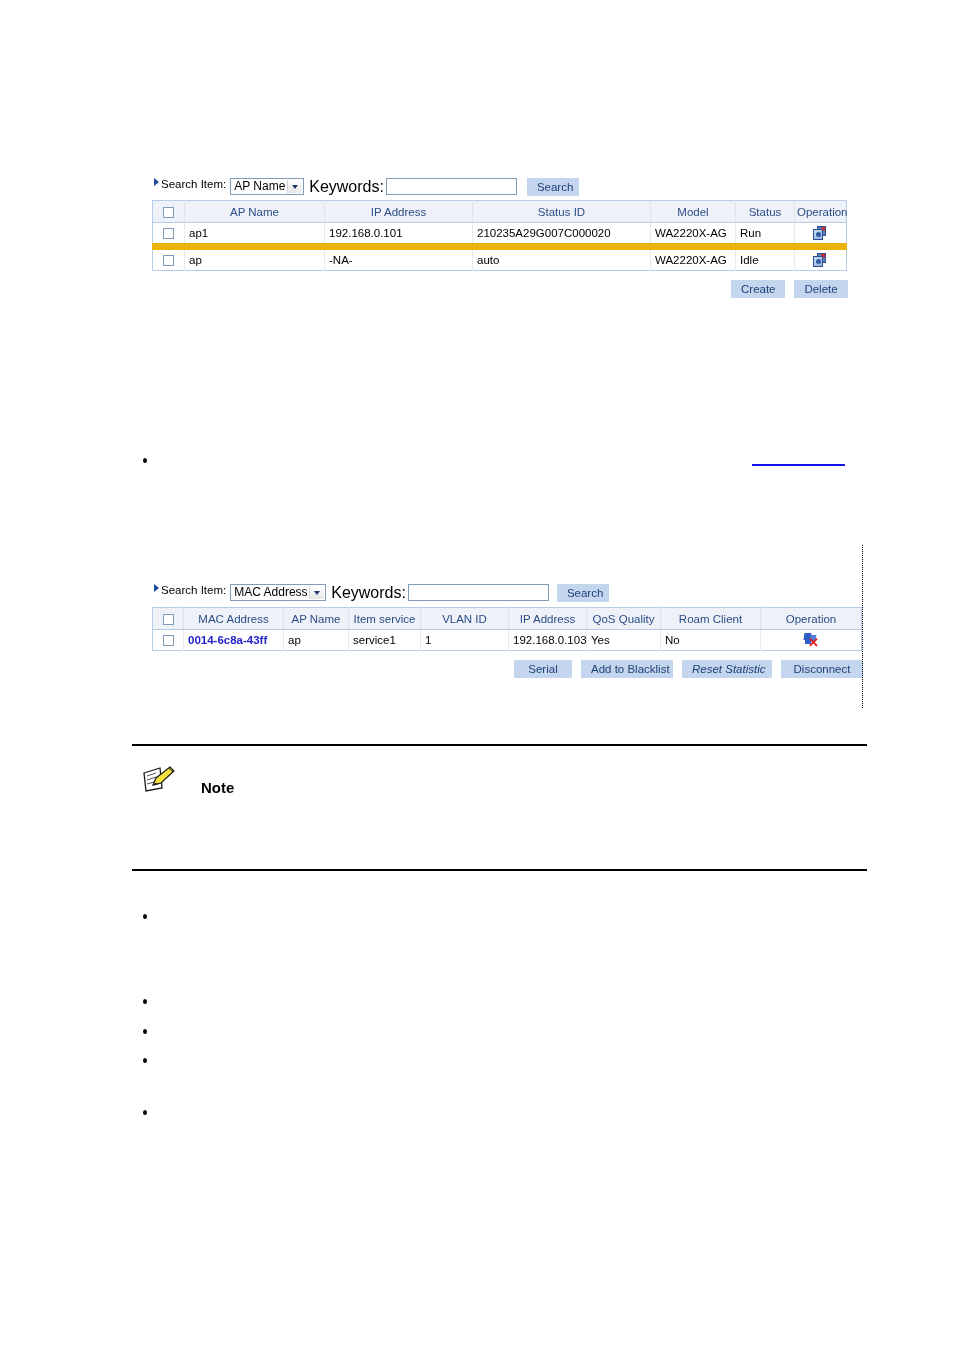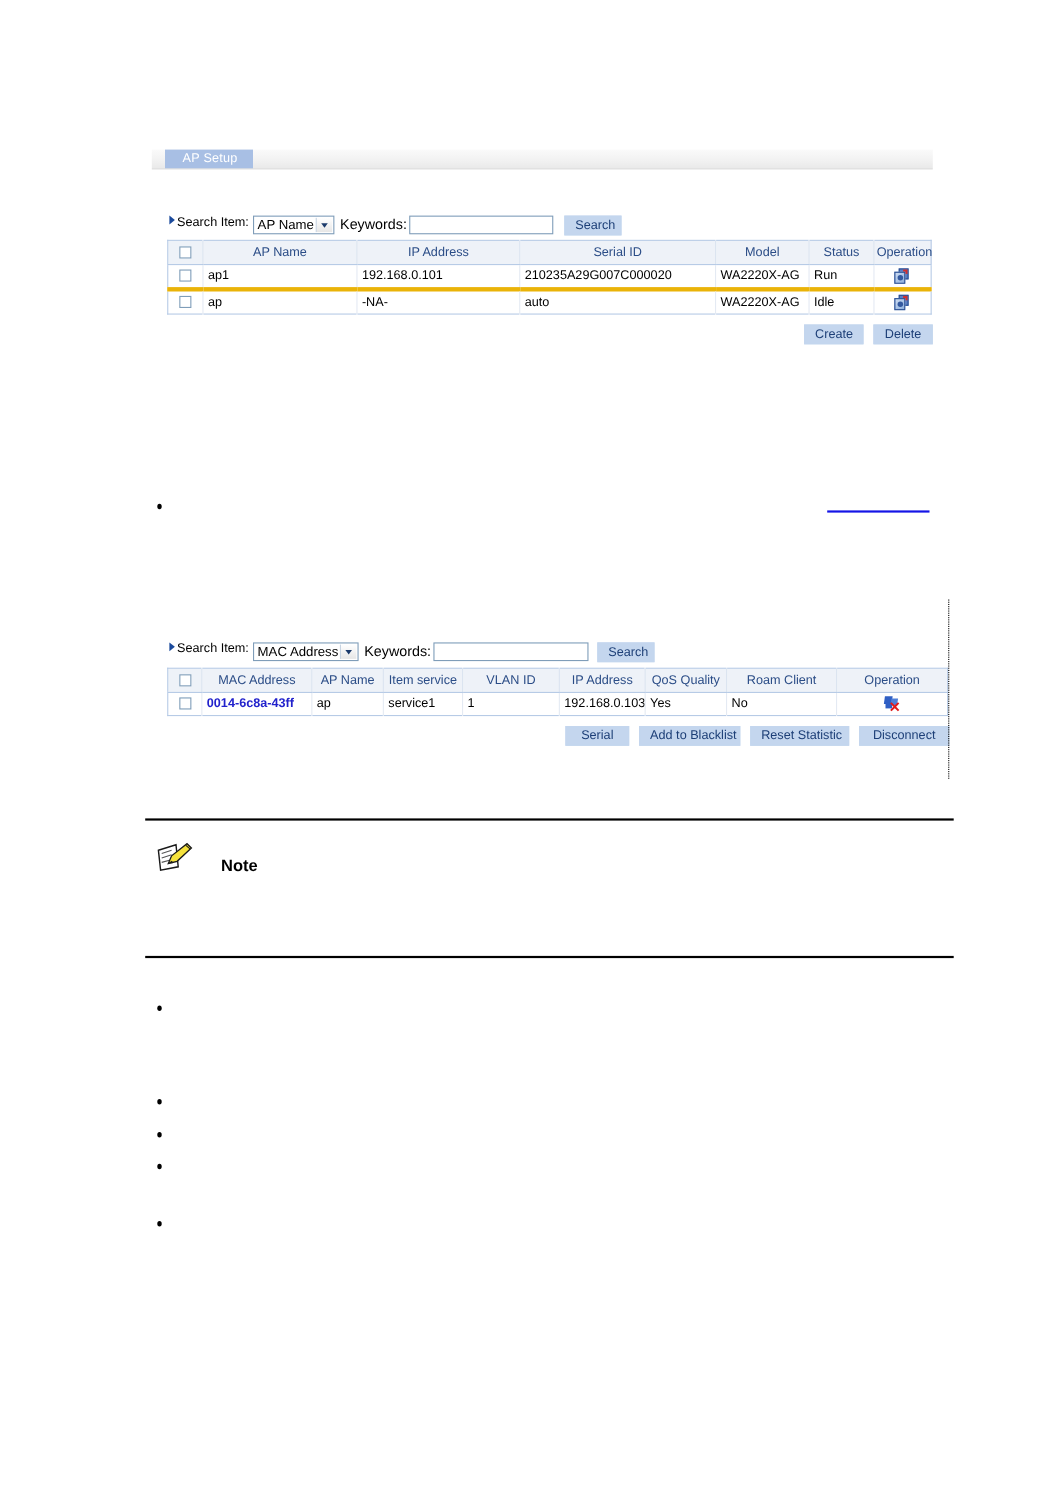--- a/index.html
+++ b/index.html
@@ -267,9 +267,6 @@
 
 <div class="panel" style="left:138px; top:136px; width:710px; height:164px;">
 
-  <div class="panel-tabstrip">
-    <div class="panel-tab">AP Setup</div>
-  </div>
 
   <div class="panel-body">
 

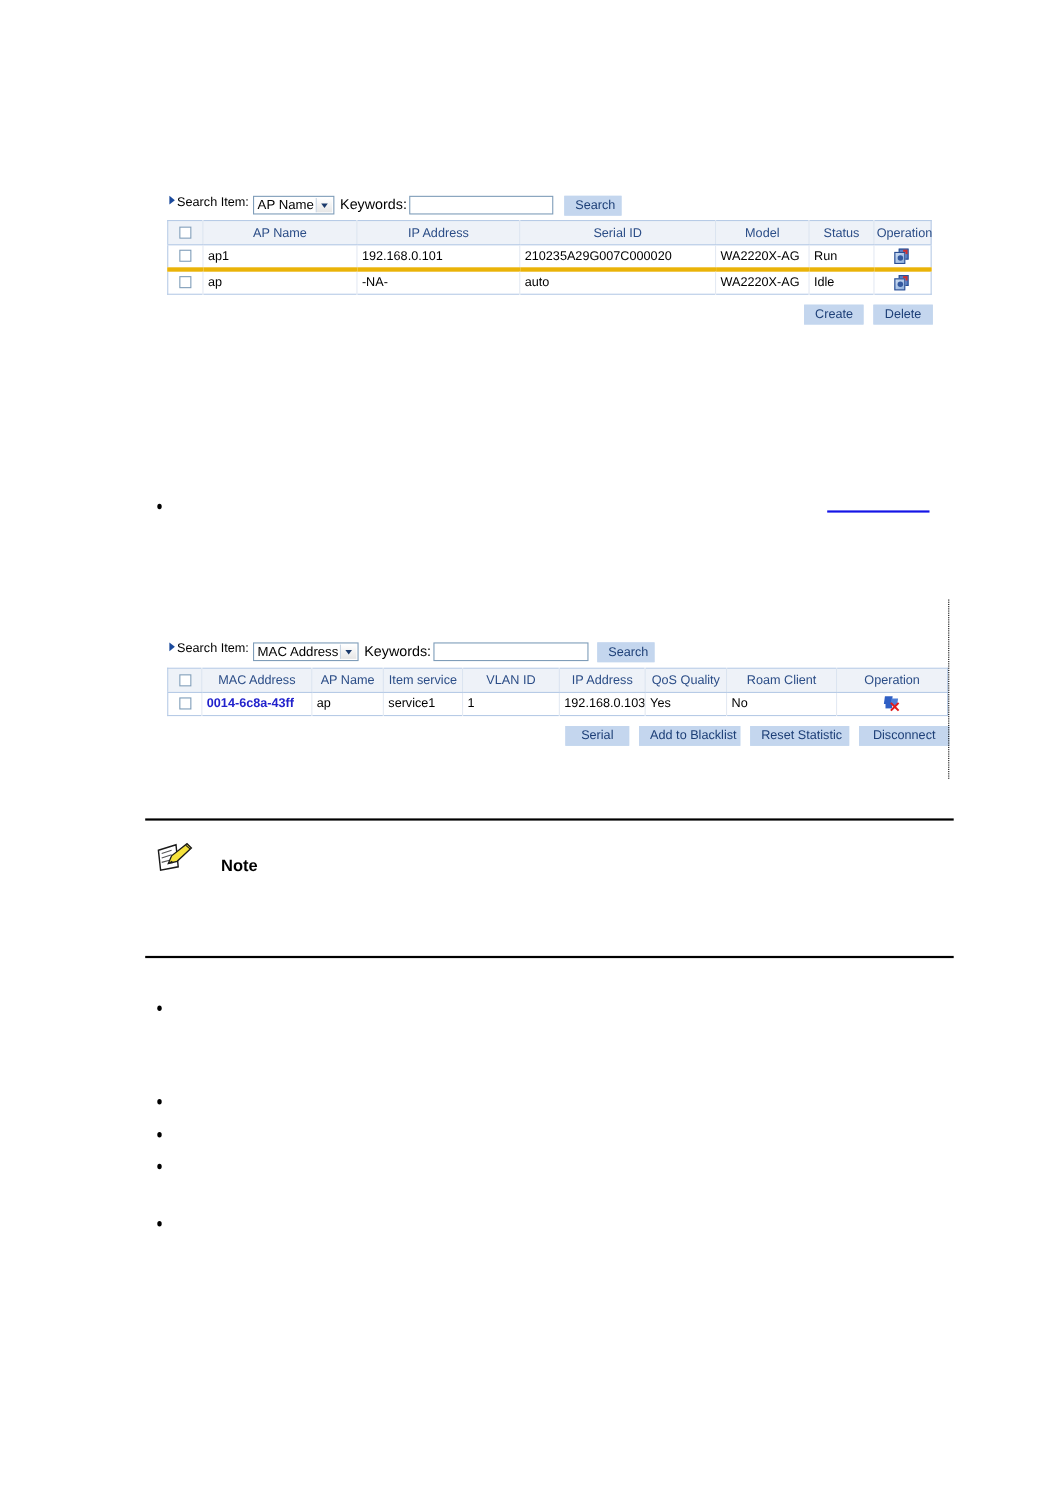--- a/index.html
+++ b/index.html
@@ -93,7 +93,7 @@
     border-top: 4px solid #1b3a6b;
   }
   .kw-label {
-    font-size: 13px;
+    font-size: 16px;
     margin: 0 2px 0 5px;
   }
   .textbox {

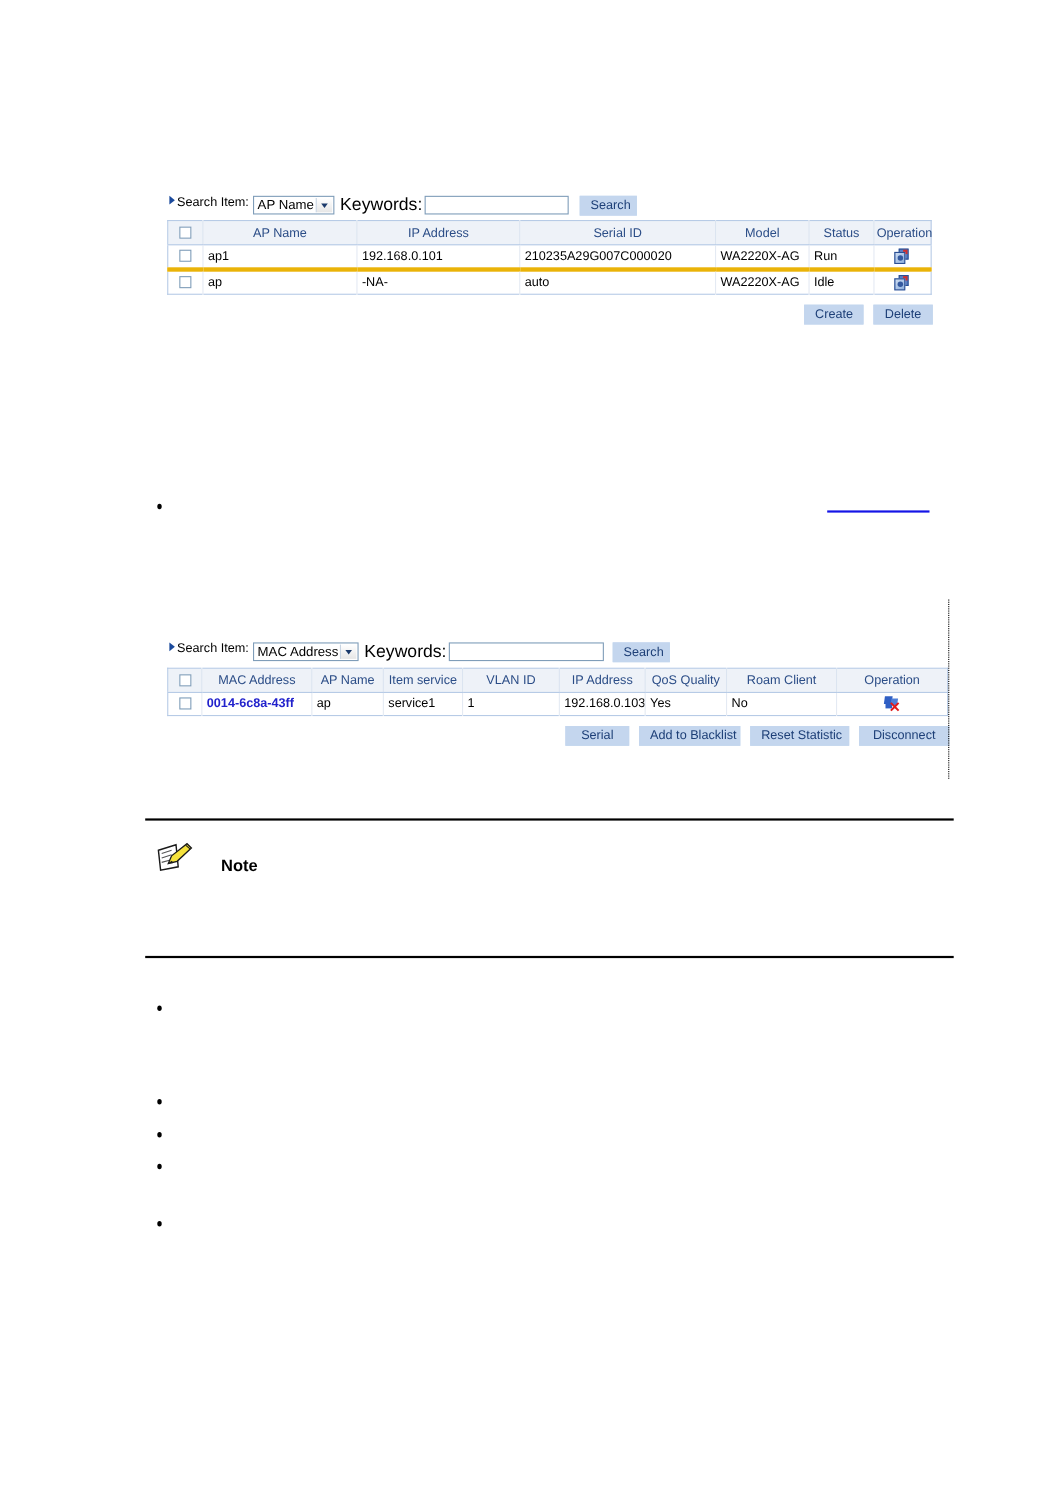--- a/index.html
+++ b/index.html
@@ -301,7 +301,7 @@
           </th>
           <th class="c">AP Name</th>
           <th class="c">IP Address</th>
-          <th class="c">Serial ID</th>
+          <th class="c">Status ID</th>
           <th class="c">Model</th>
           <th class="c">Status</th>
           <th class="c">Operation</th>

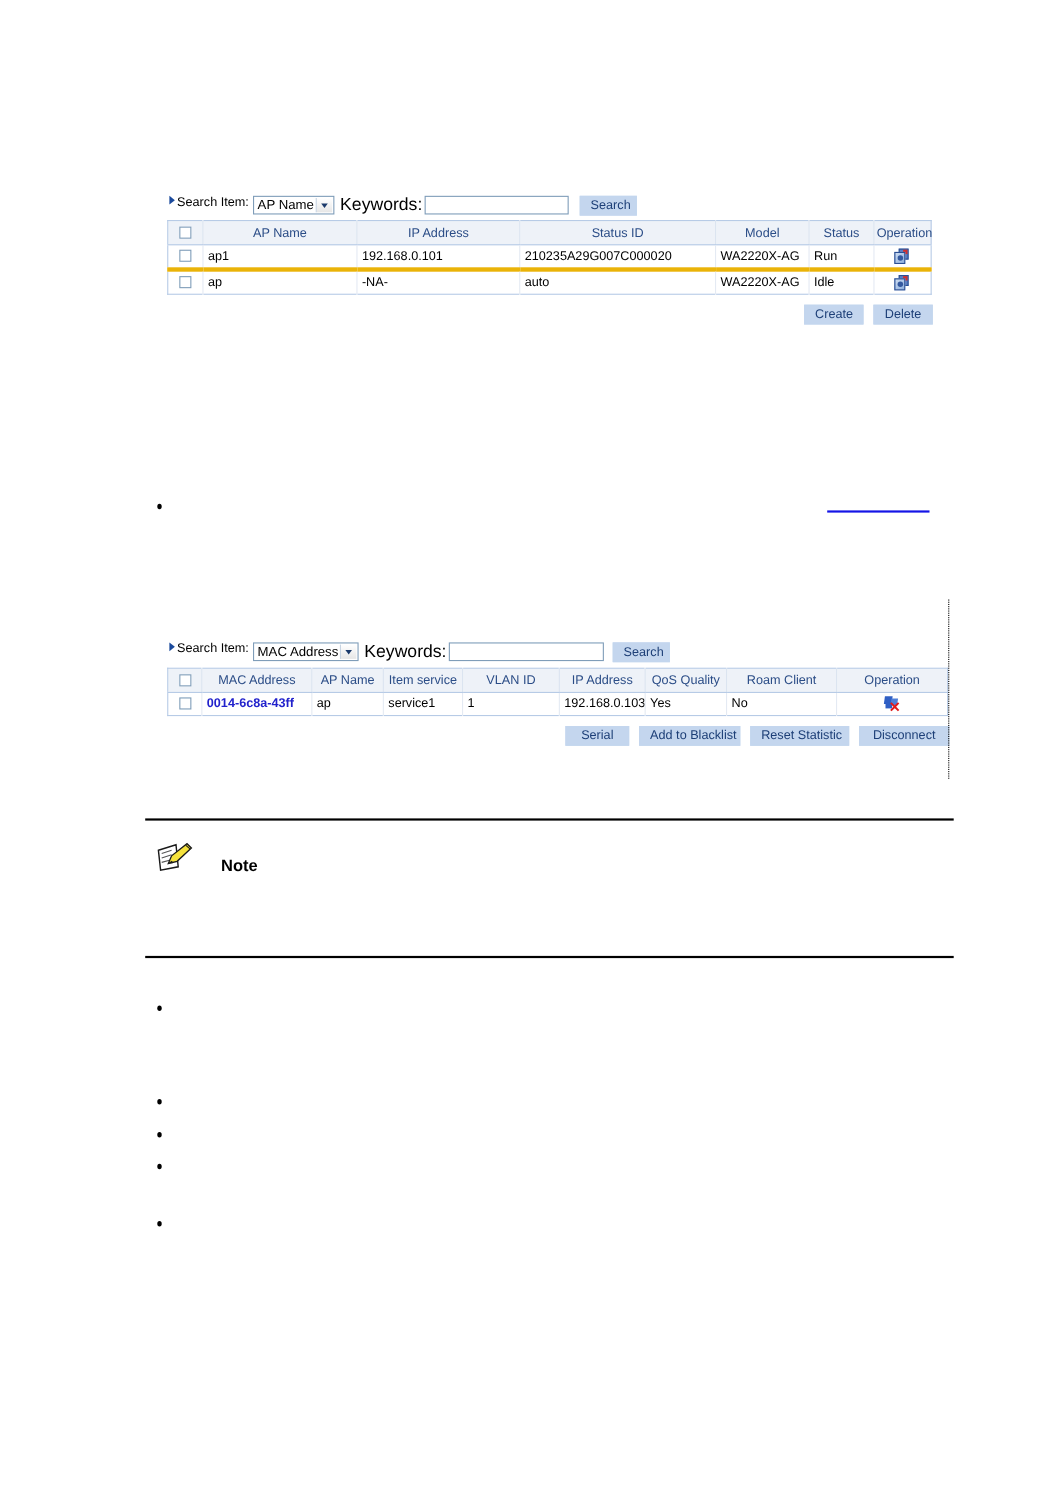--- a/index.html
+++ b/index.html
@@ -140,7 +140,7 @@
     font-size: 11.5px;
     height: 20px;
     border-right: 1px solid #e4eaf3;
-    border-bottom: 4px solid #eab308;
+    border-bottom: 7px solid #eab308;
     padding: 0 4px;
     color: #000;
     overflow: hidden;

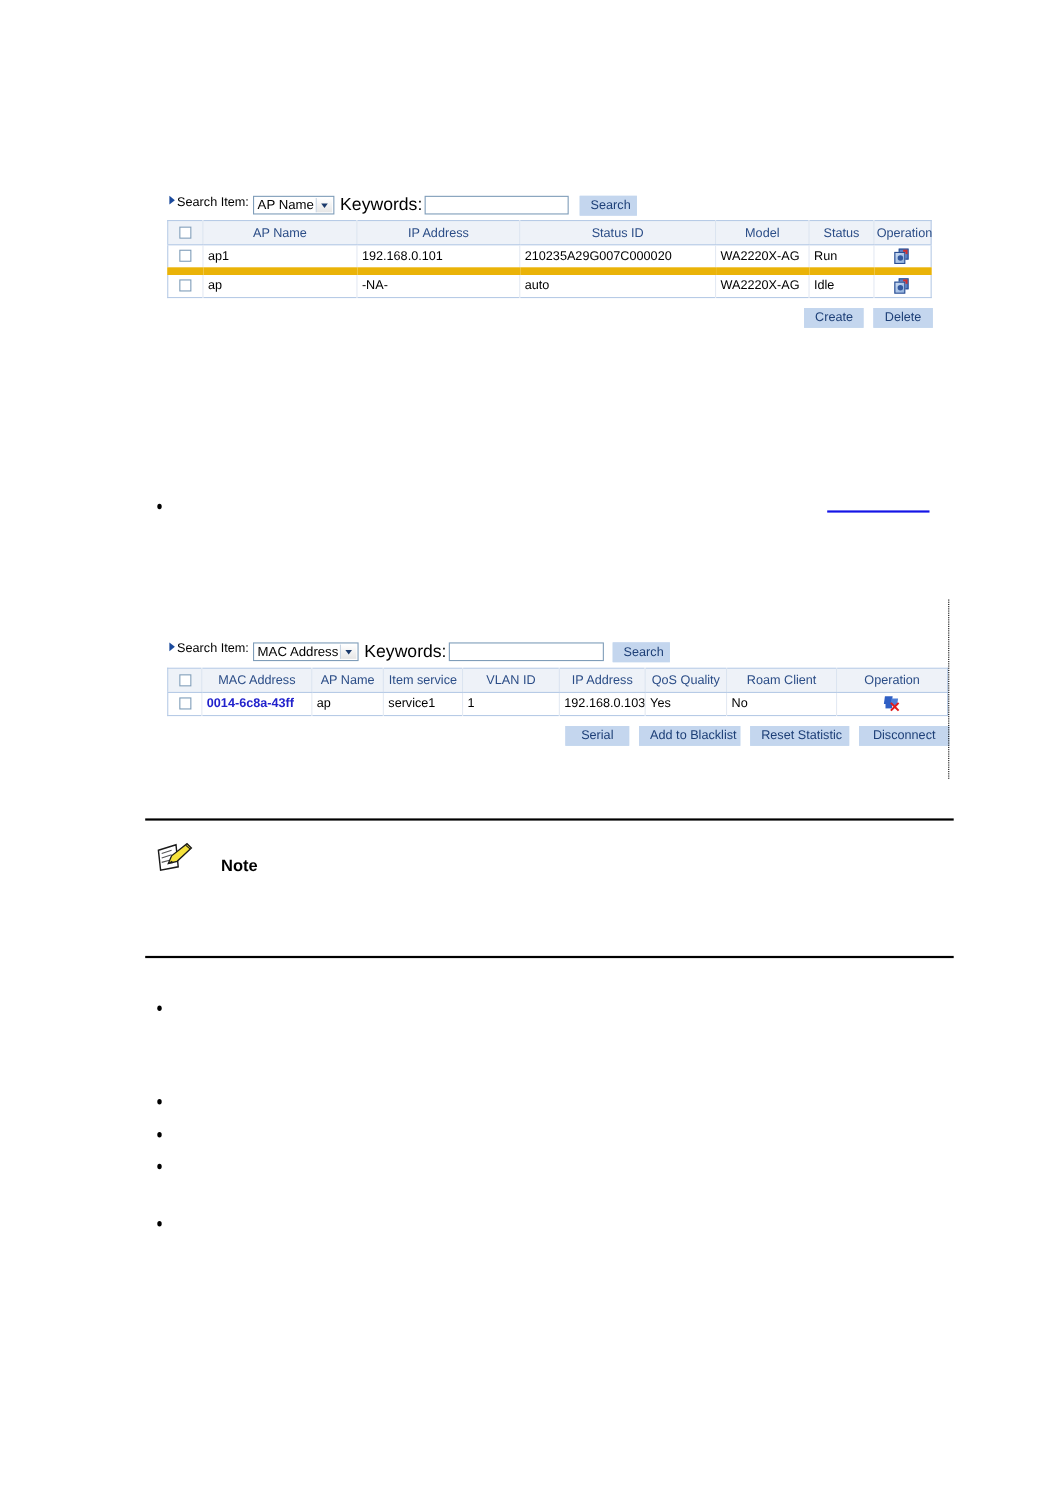--- a/index.html
+++ b/index.html
@@ -434,7 +434,7 @@
     <div class="btnrow" style="margin-top:9px; margin-left:-28px;">
       <button class="btn" style="width:58px;">Serial</button>
       <button class="btn" style="width:92px;">Add to Blacklist</button>
-      <button class="btn" style="width:90px;">Reset Statistic</button>
+      <button class="btn" style="width:90px;font-style:italic;">Reset Statistic</button>
       <button class="btn" style="width:82px;">Disconnect</button>
     </div>
   </div>

